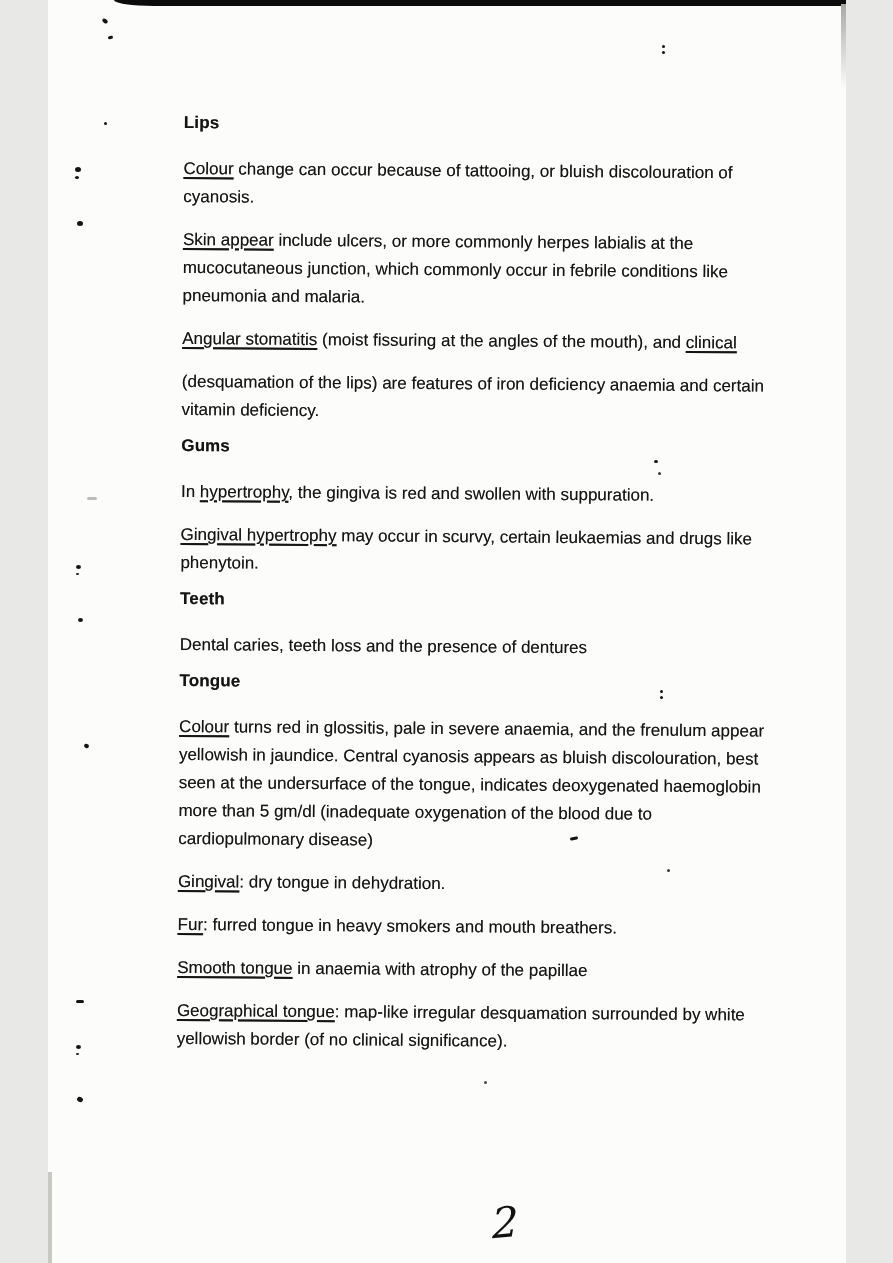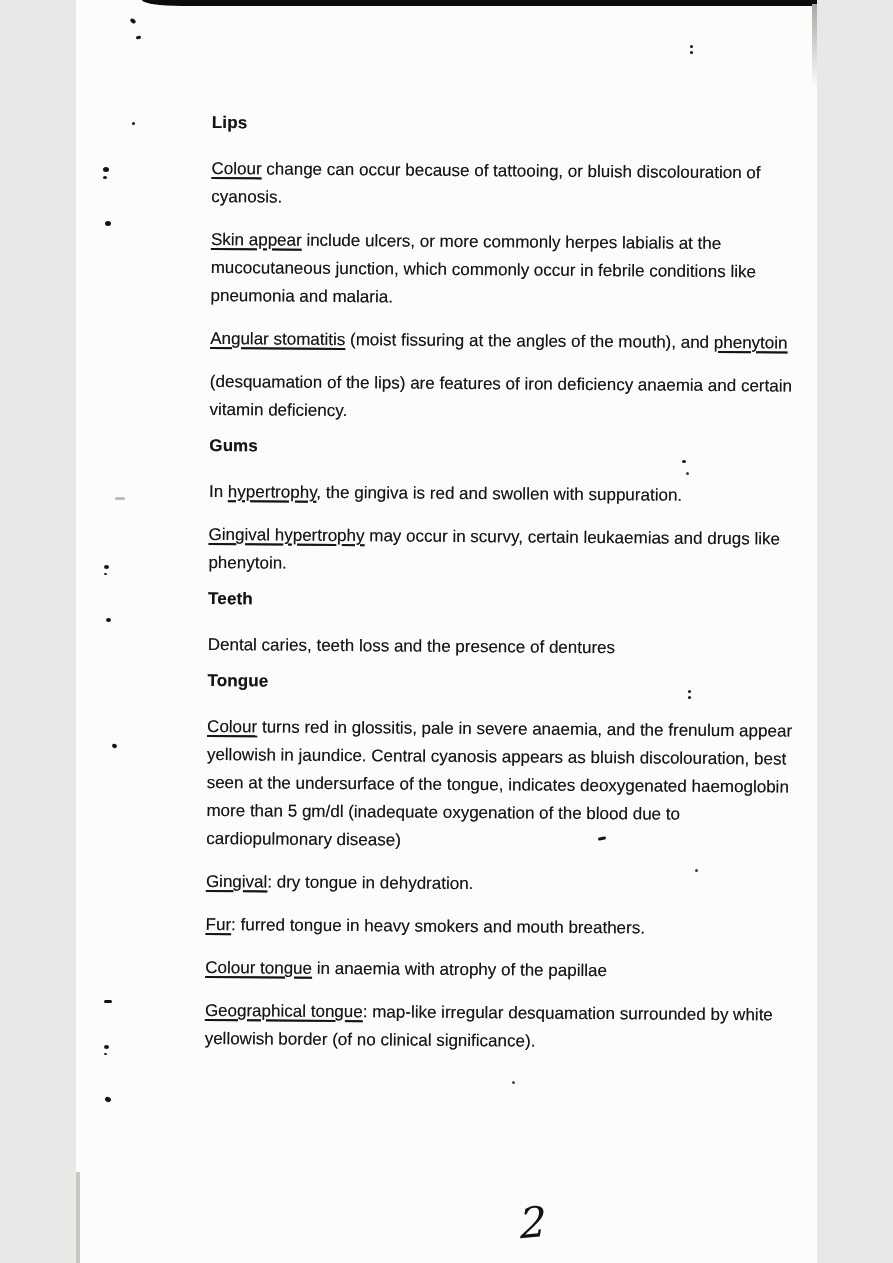--- a/index.html
+++ b/index.html
@@ -4,7 +4,7 @@
 <style>
   html,body{margin:0;padding:0;background:#e8e8e6;}
   .page{
-    position:relative;width:741px;height:1263px;margin:0 auto;
+    position:relative;width:798px;height:1263px;margin:0 auto;
     background:#fcfcfa;overflow:hidden;
     font-family:"Liberation Sans",sans-serif;color:#151515;
   }

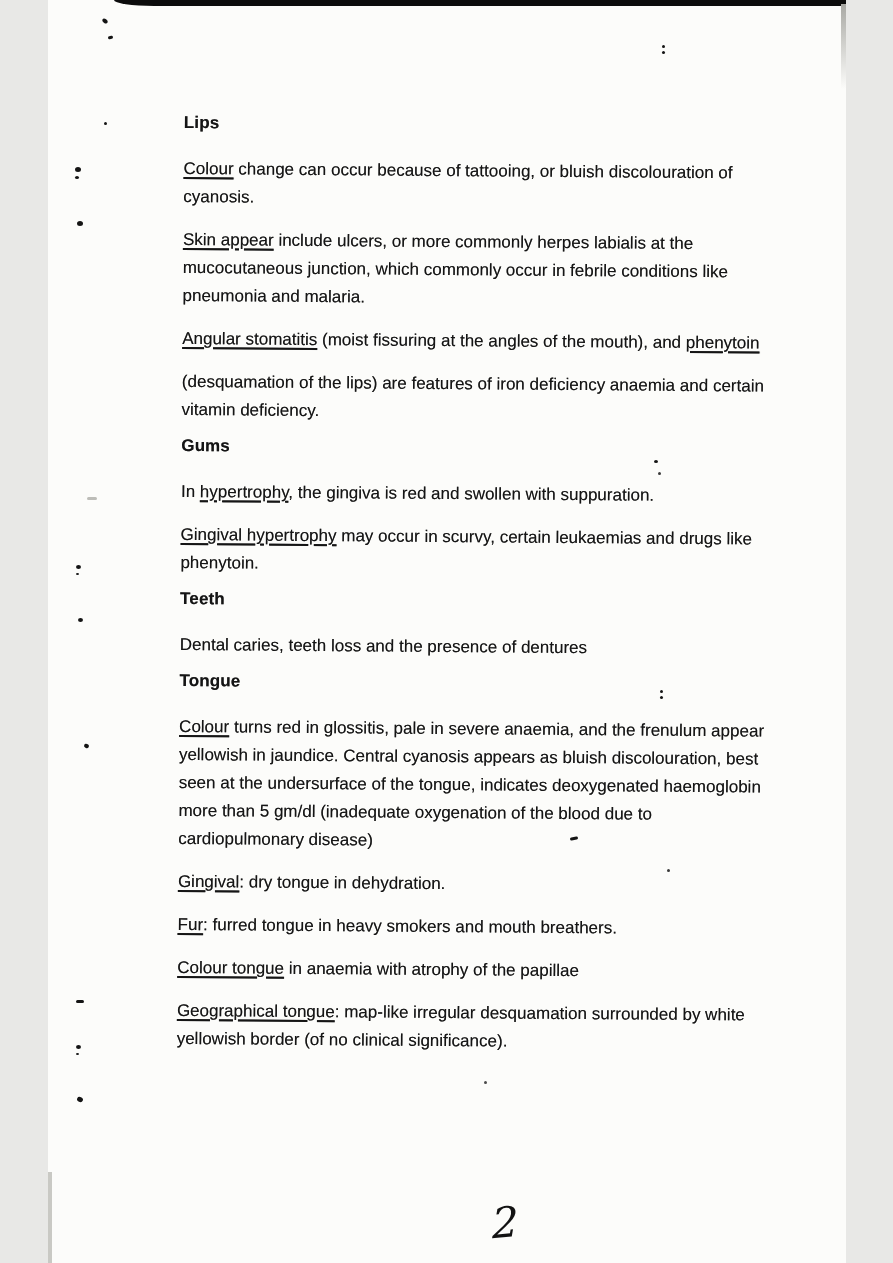--- a/index.html
+++ b/index.html
@@ -81,7 +81,7 @@
         <p class="para"><span class="run u">Skin appear</span><span class="run"> include ulcers, or more commonly herpes labialis at the
 mucocutaneous junction, which commonly occur in febrile conditions like
 pneumonia and malaria.</span></p>
-        <p class="para"><span class="run u">Angular stomatitis</span><span class="run"> (moist fissuring at the angles of the mouth), and </span><span class="run u">phenytoin</span></p>
+        <p class="para"><span class="run u">Angular stomatitis</span><span class="run"> (moist fissuring at the angles of the mouth), and </span><span class="run u">clinical</span></p>
         <p class="para"><span class="run">(desquamation of the lips) are features of iron deficiency anaemia and certain
 vitamin deficiency.</span></p>
       </section>

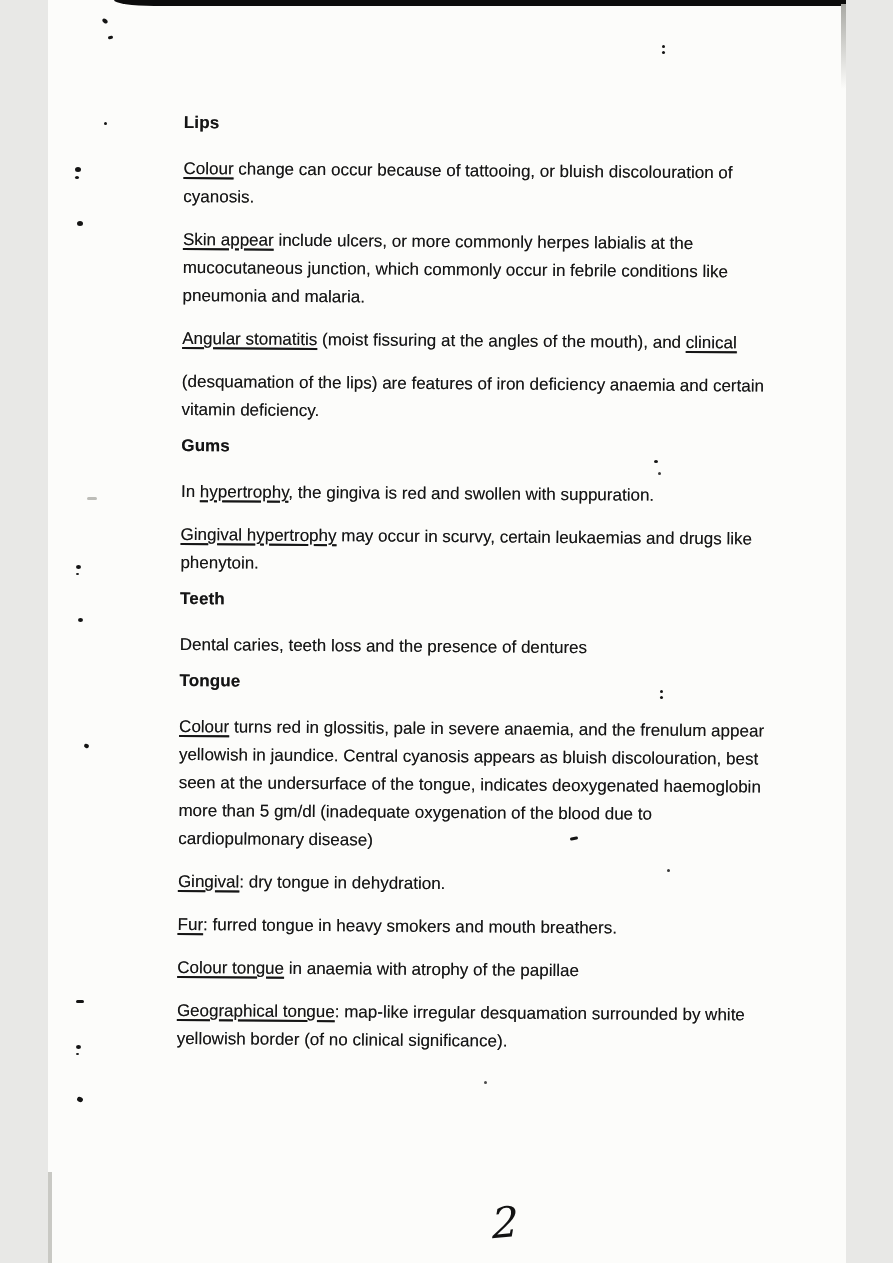--- a/index.html
+++ b/index.html
@@ -104,7 +104,7 @@
 cardiopulmonary disease)</span></p>
         <p class="para"><span class="run u">Gingival</span><span class="run">: dry tongue in dehydration.</span></p>
         <p class="para"><span class="run u">Fur</span><span class="run">: furred tongue in heavy smokers and mouth breathers.</span></p>
-        <p class="para"><span class="run u">Colour tongue</span><span class="run"> in anaemia with atrophy of the papillae</span></p>
+        <p class="para"><span class="run u">Smooth tongue</span><span class="run"> in anaemia with atrophy of the papillae</span></p>
         <p class="para"><span class="run u">Geographical tongue</span><span class="run">: map-like irregular desquamation surrounded by white
 yellowish border (of no clinical significance).</span></p>
       </section>

